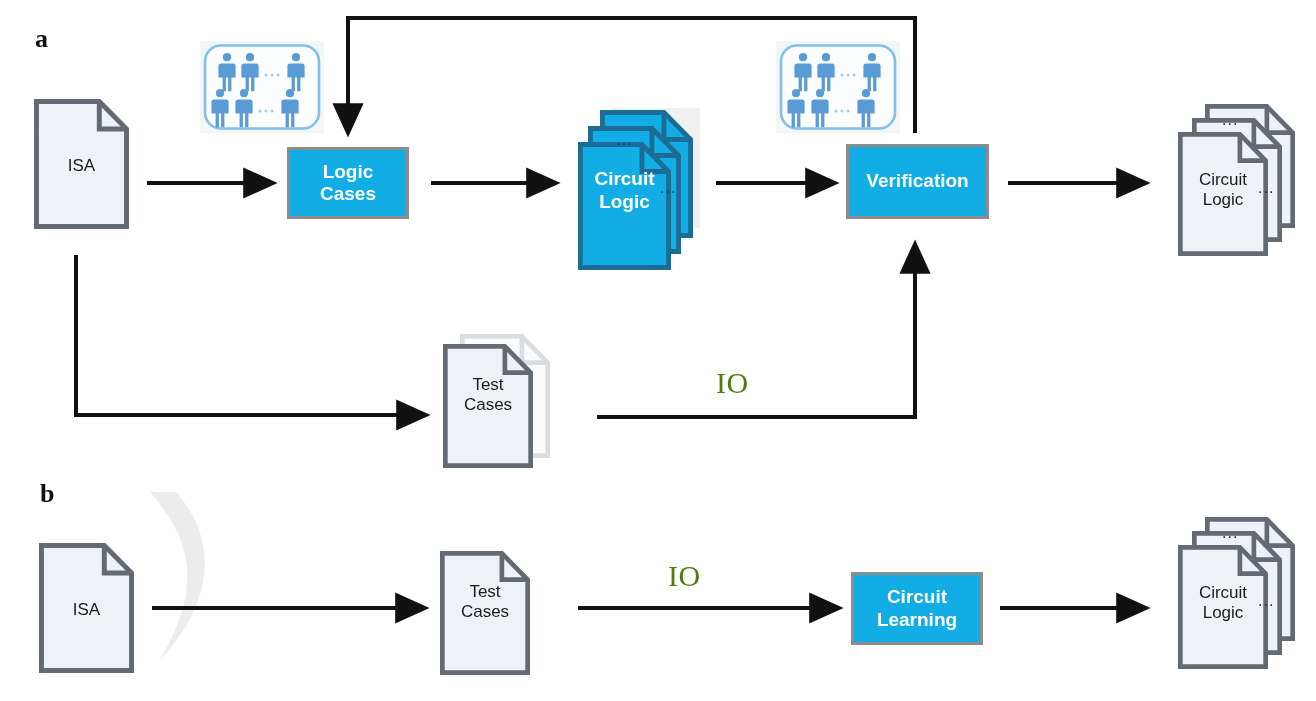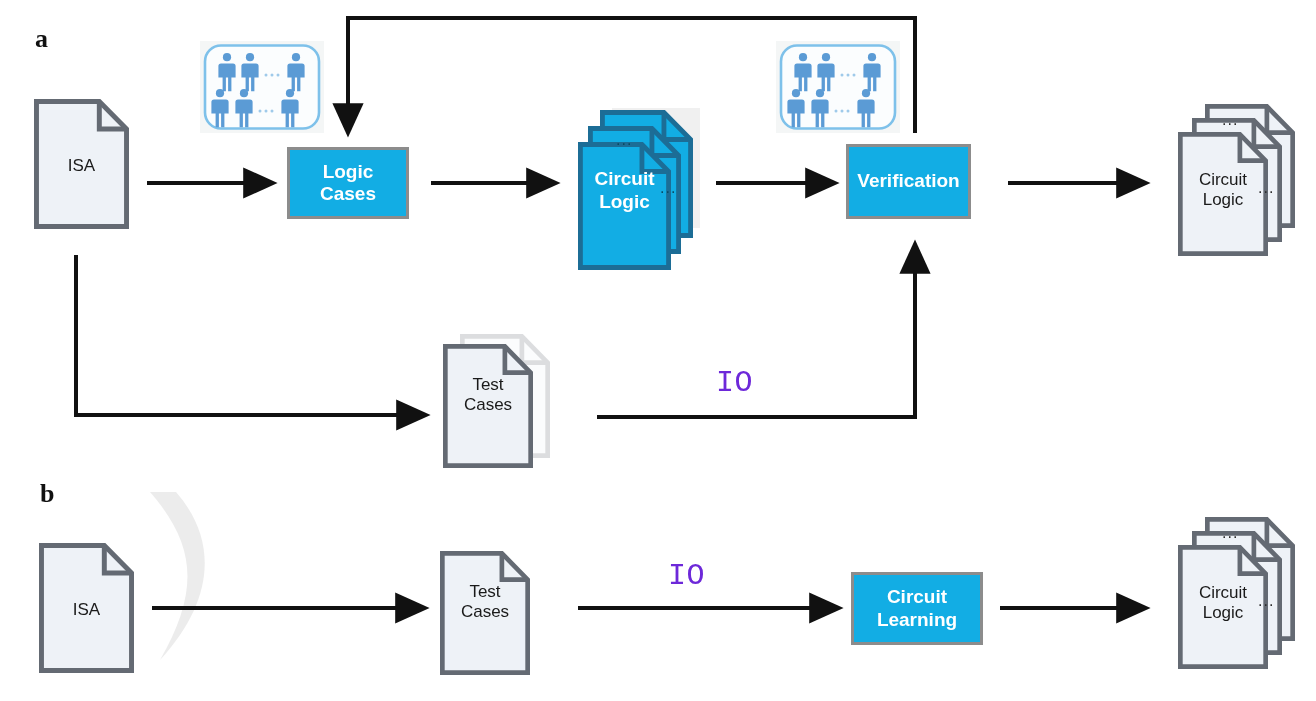--- a/index.html
+++ b/index.html
@@ -192,7 +192,7 @@
     </span>
   </div>
 
-  <div class="proc-box" style="left:846px; top:144px; width:125px; height:75px;">
+  <div class="proc-box" style="left:846px; top:144px; width:143px; height:75px;">
     <span>Verification</span>
   </div>
 

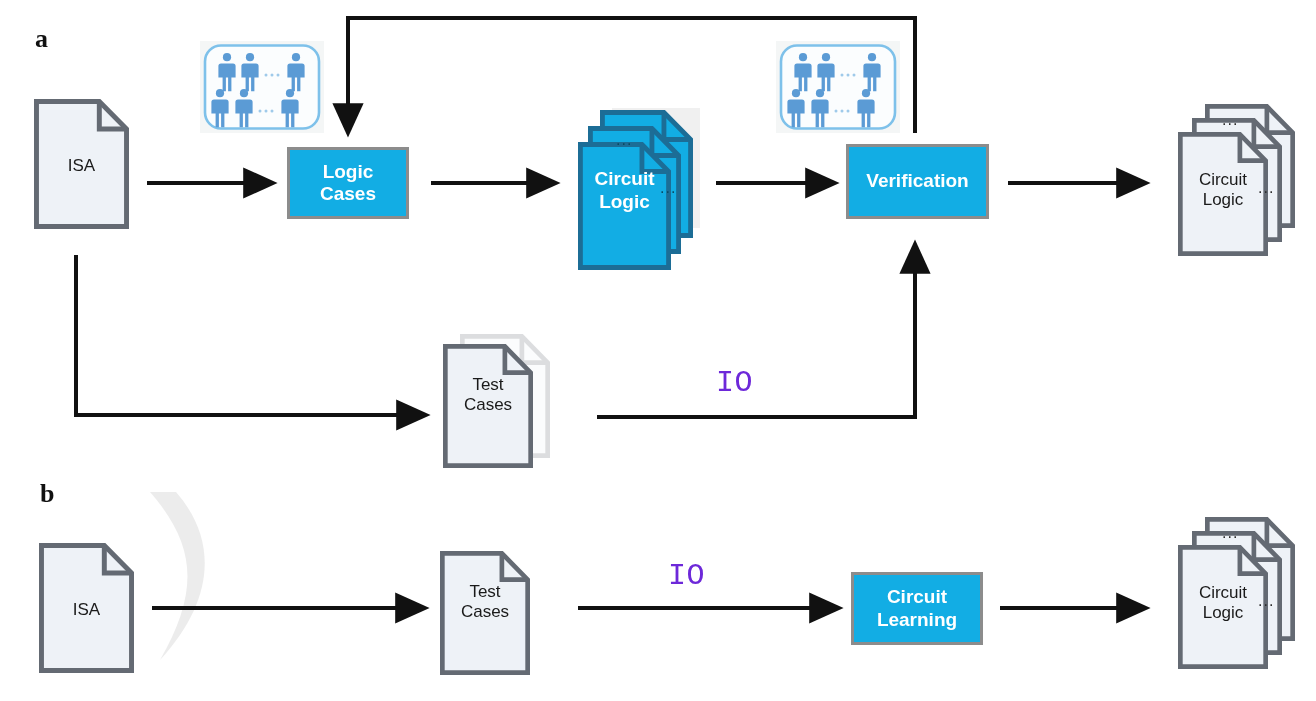--- a/index.html
+++ b/index.html
@@ -34,9 +34,9 @@
   }
   .io-label {
     position: absolute;
-    font-family: Liberation Mono, monospace;
+    font-family: Liberation Serif, serif;
     font-size: 30px;
-    color: #6d28d9;
+    color: #4d7c0f;
     line-height: 1;
     letter-spacing: 0.5px;
   }

